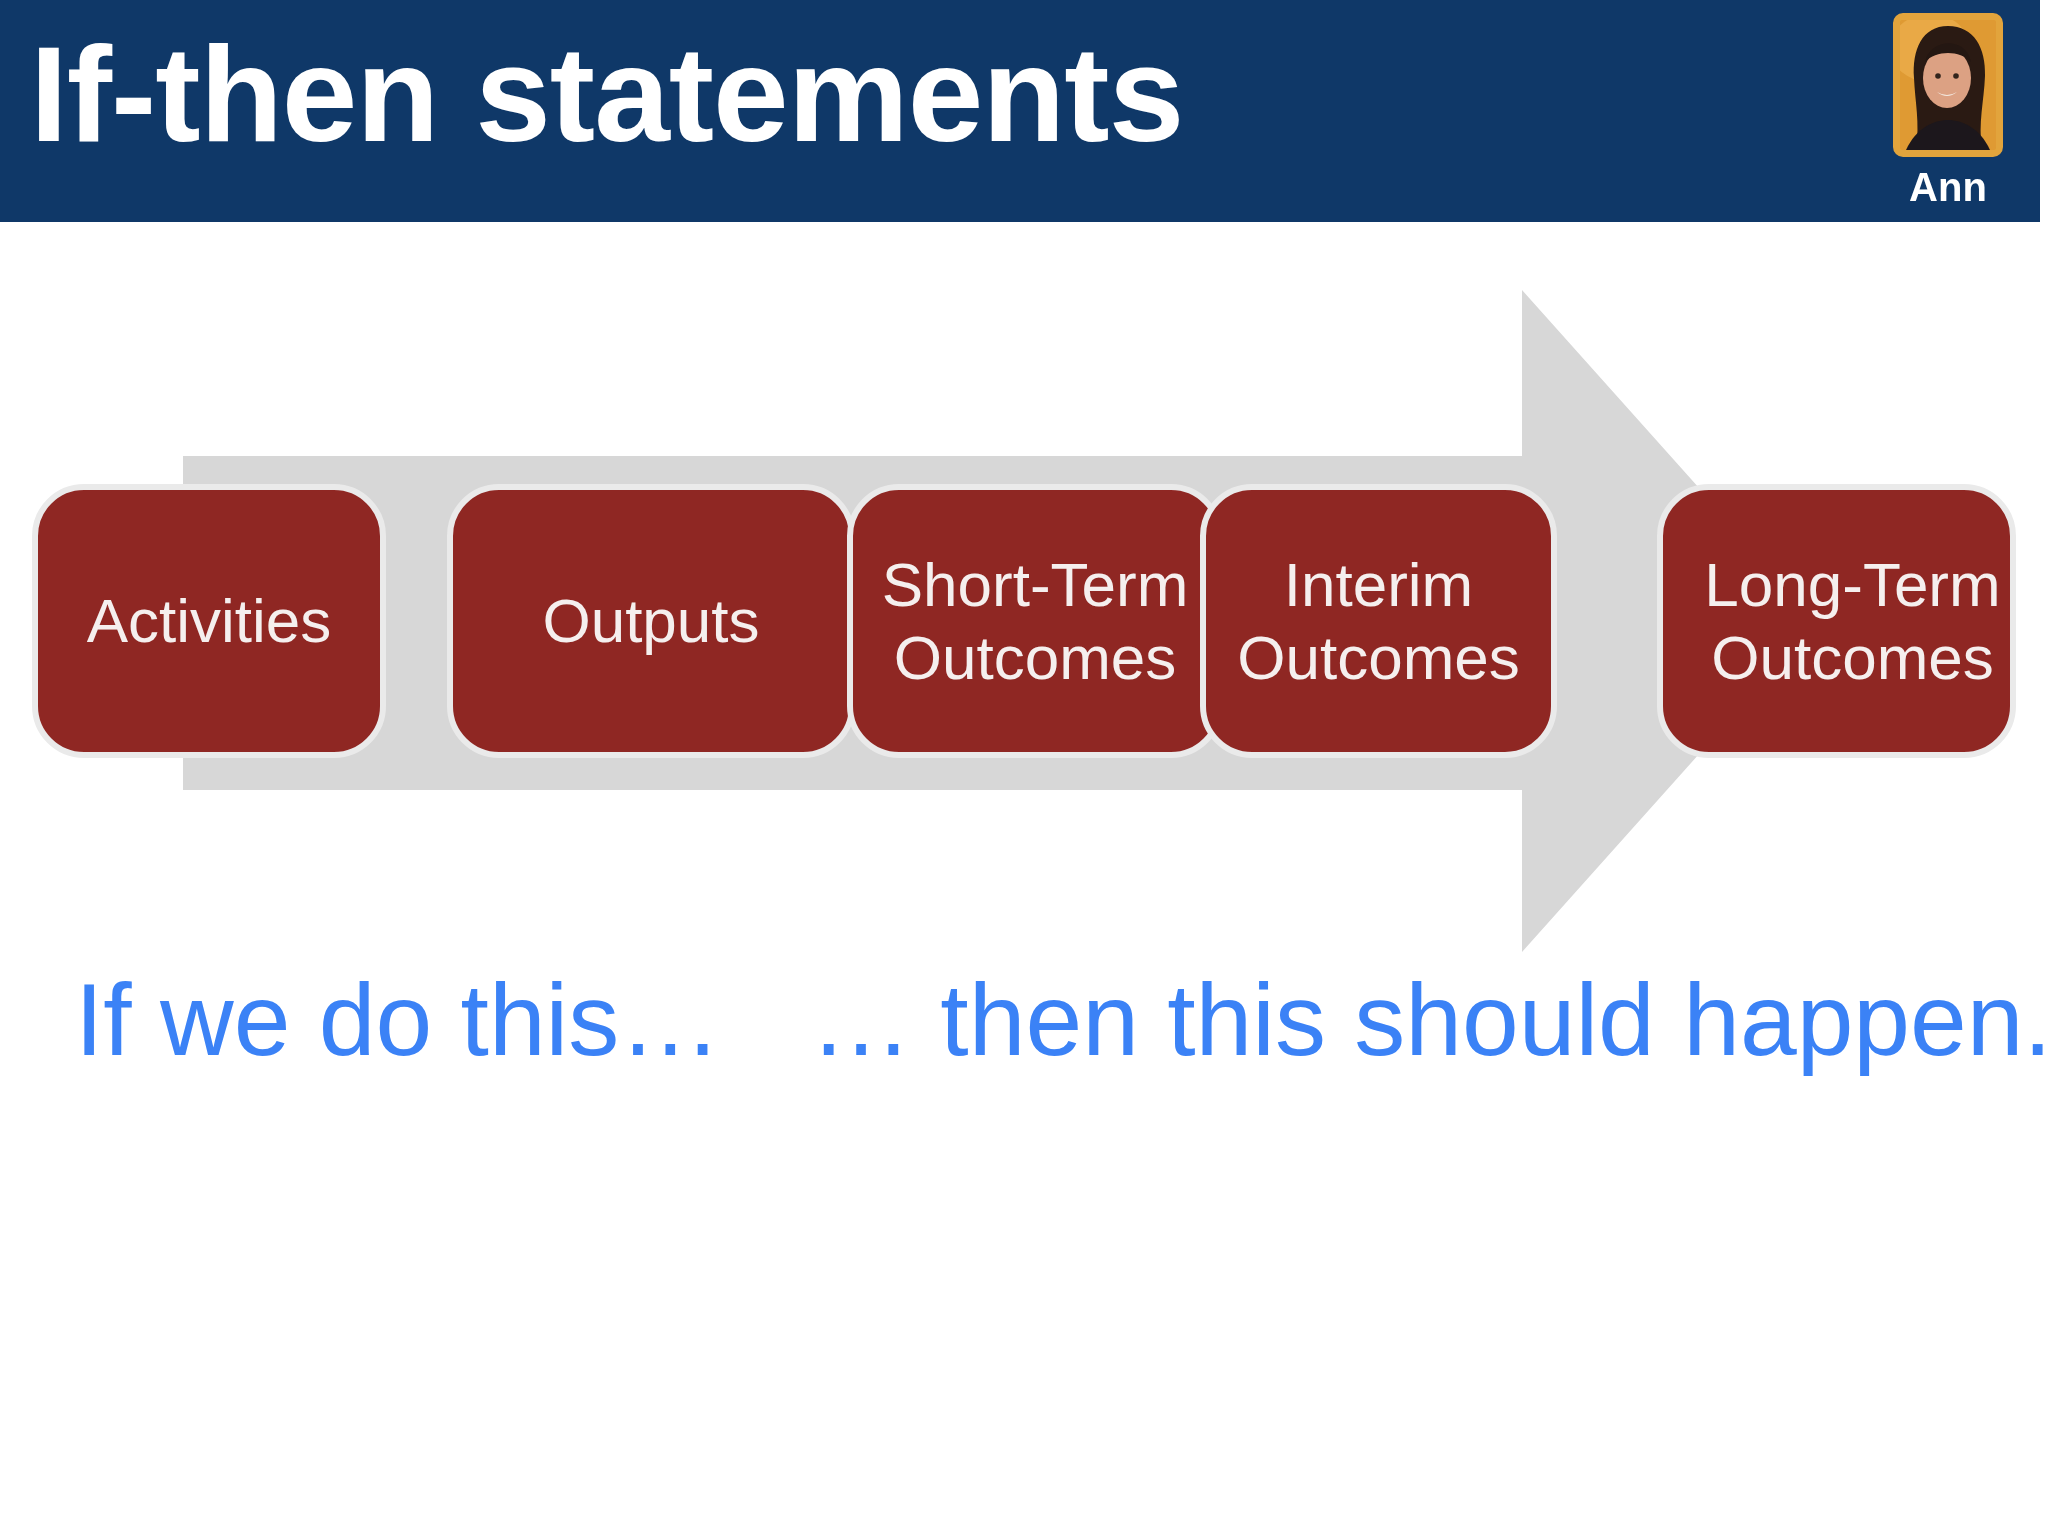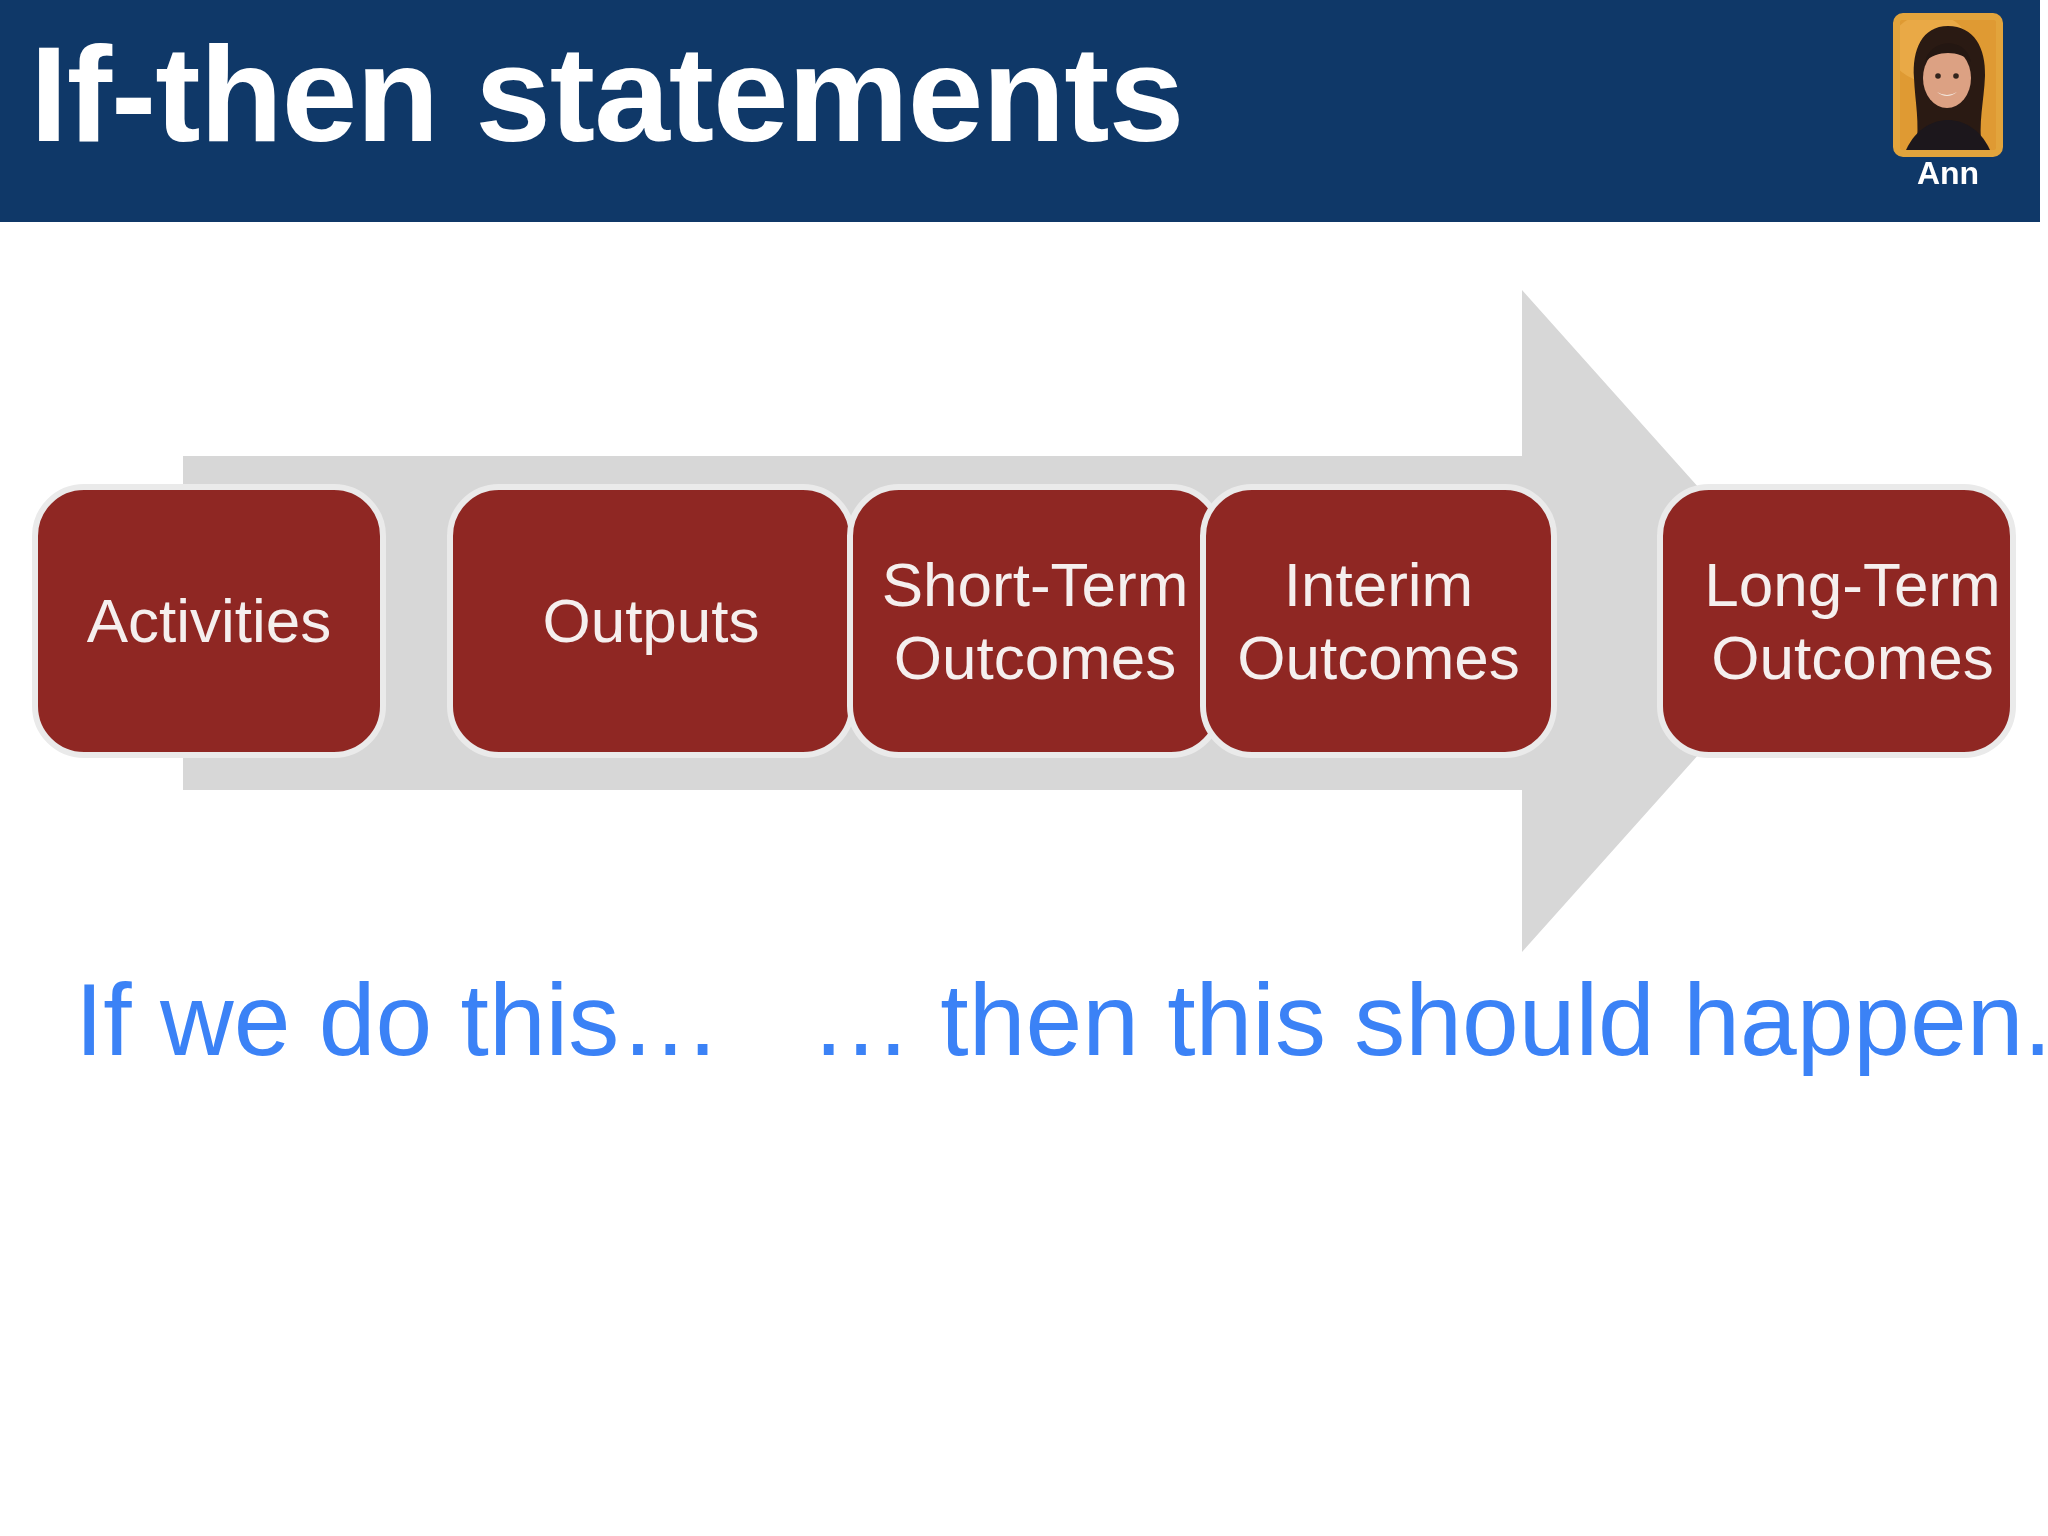--- a/index.html
+++ b/index.html
@@ -20,7 +20,7 @@
     border:7px solid #E2A43C;border-radius:10px;overflow:hidden;background:#DF9A33;
   }
   .webcam-frame svg{display:block;width:96px;height:130px;}
-  .presenter-name{margin-top:0;font-size:32px;font-weight:700;color:#ffffff;line-height:1;}
+  .presenter-name{margin-top:10px;font-size:40px;font-weight:700;color:#ffffff;line-height:1;}
   
   .arrow-svg{position:absolute;left:0;top:0;width:2048px;height:1536px;}
   

